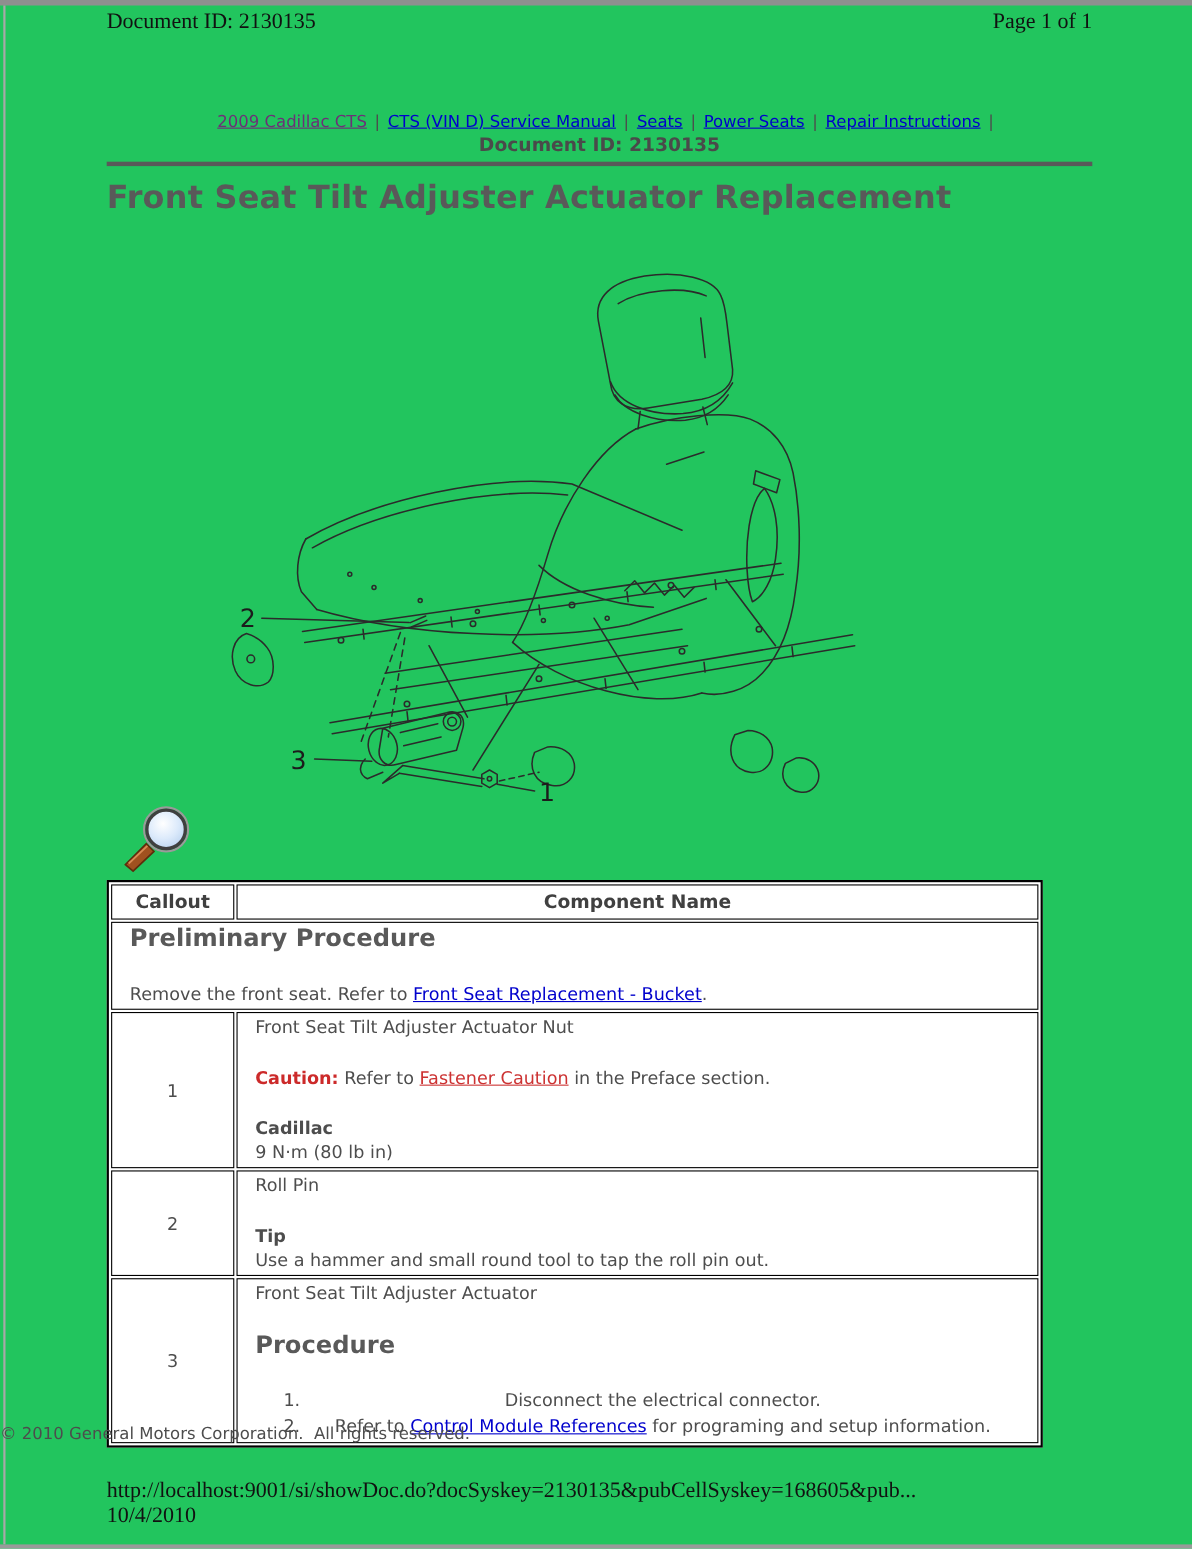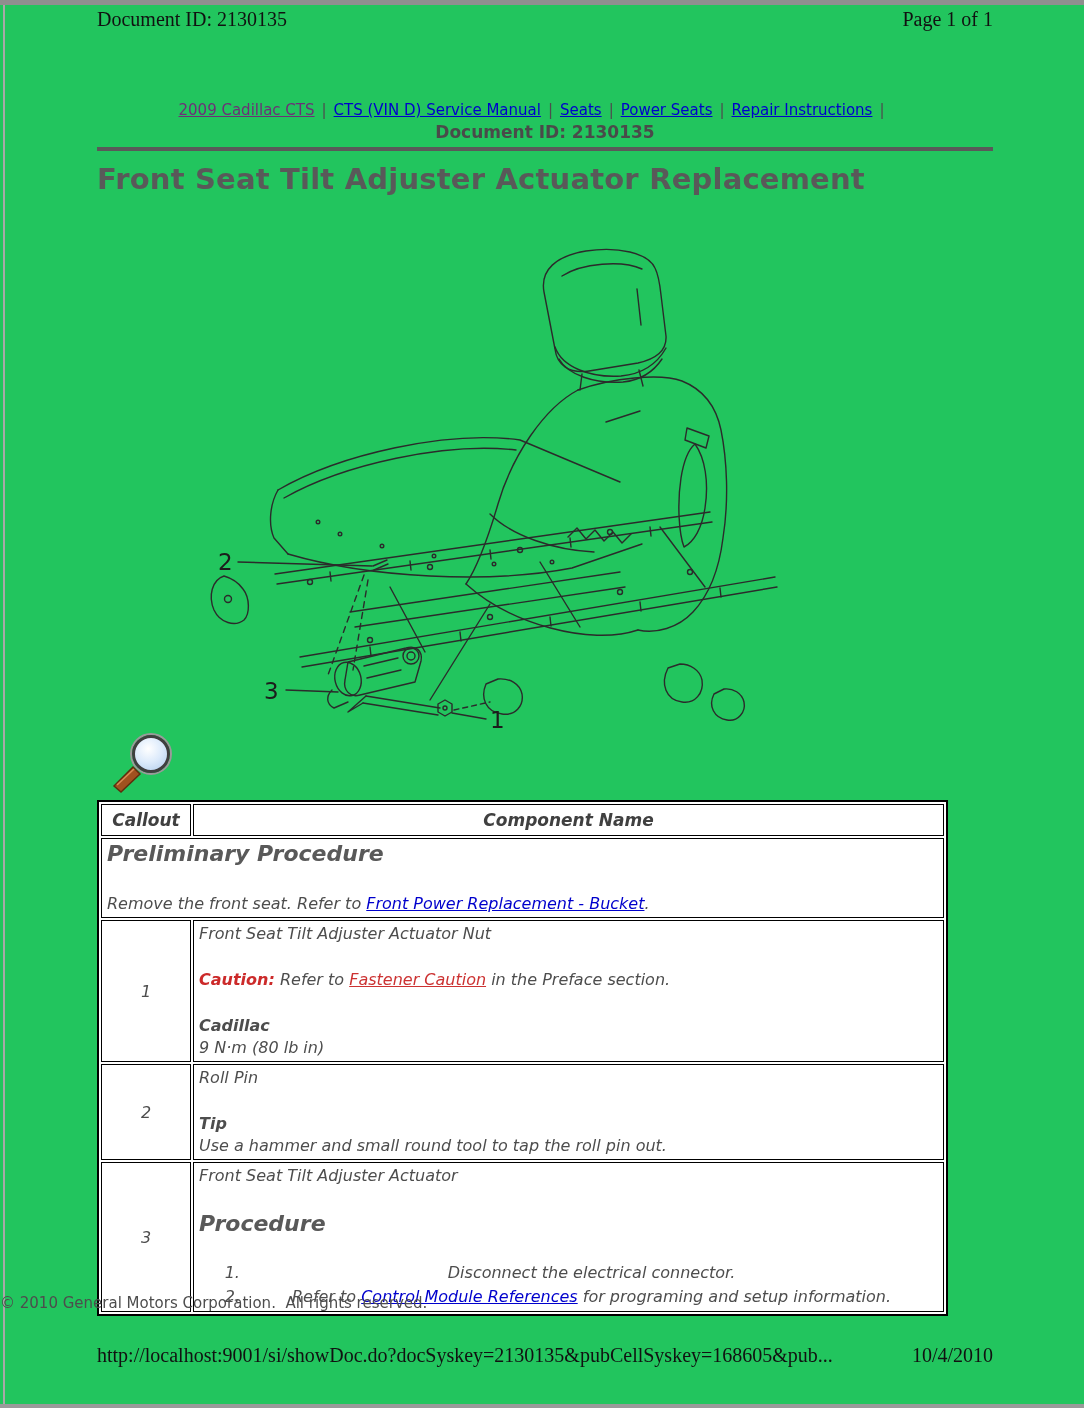--- a/index.html
+++ b/index.html
@@ -14,7 +14,7 @@
     font-size:20px;color:#111;display:flex;justify-content:space-between;}
   .print-header{top:8px;}
   .print-footer{top:1344px;}
-  .breadcrumb{position:absolute;left:87px;top:101px;width:896px;text-align:center;font-size:15px;}
+  .breadcrumb{position:absolute;left:106px;top:101px;width:896px;text-align:center;font-size:15px;}
   .breadcrumb a{text-decoration:underline;cursor:pointer;}
   .bc-link{color:#0000cc;}
   .bc-visited{color:#6d3078;}

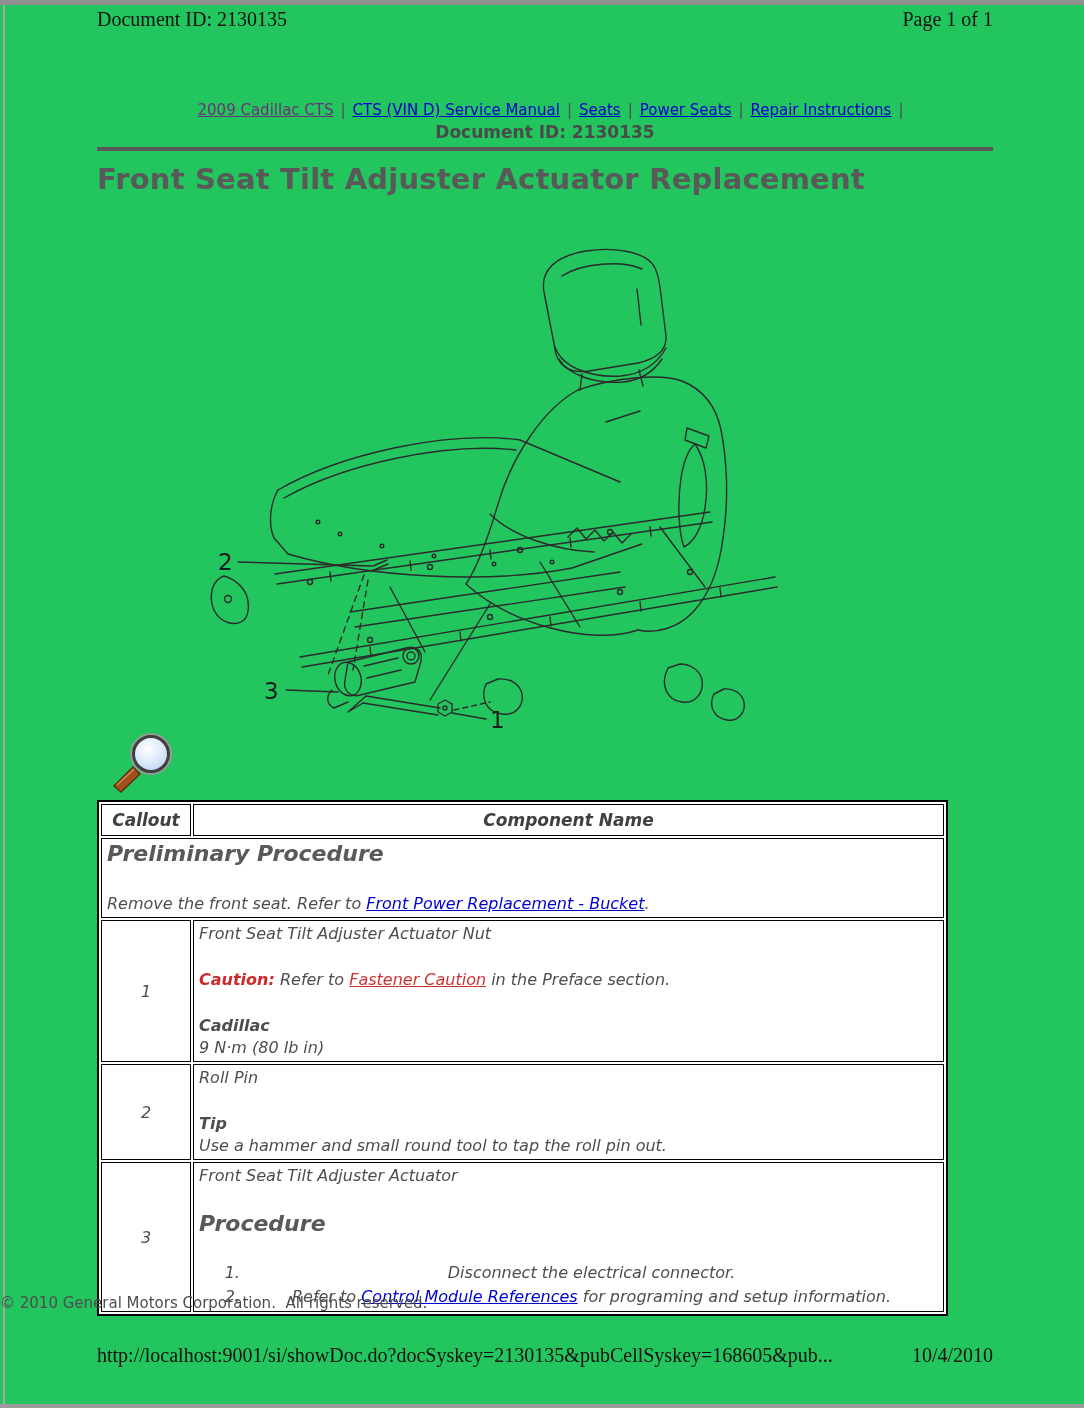--- a/index.html
+++ b/index.html
@@ -28,7 +28,7 @@
   .magnifier{position:absolute;left:110px;top:731px;width:66px;height:62px;cursor:pointer;}
   .comp-table{position:absolute;left:97px;top:800px;border-collapse:separate;border-spacing:2px;
     width:851px;background:#fff;border:2px solid #000;}
-  .comp-table th,.comp-table td{border:1px solid #000;padding:2px 5px;font-style:italic;}
+  .comp-table th,.comp-table td{border:1px solid #000;padding:2px 16px;}
   .comp-table th{font-size:17px;color:#404040;height:26px;}
   th.th-callout{width:78px;}
   td.callout-cell{text-align:center;vertical-align:middle;font-size:16px;color:#4d4d4d;}

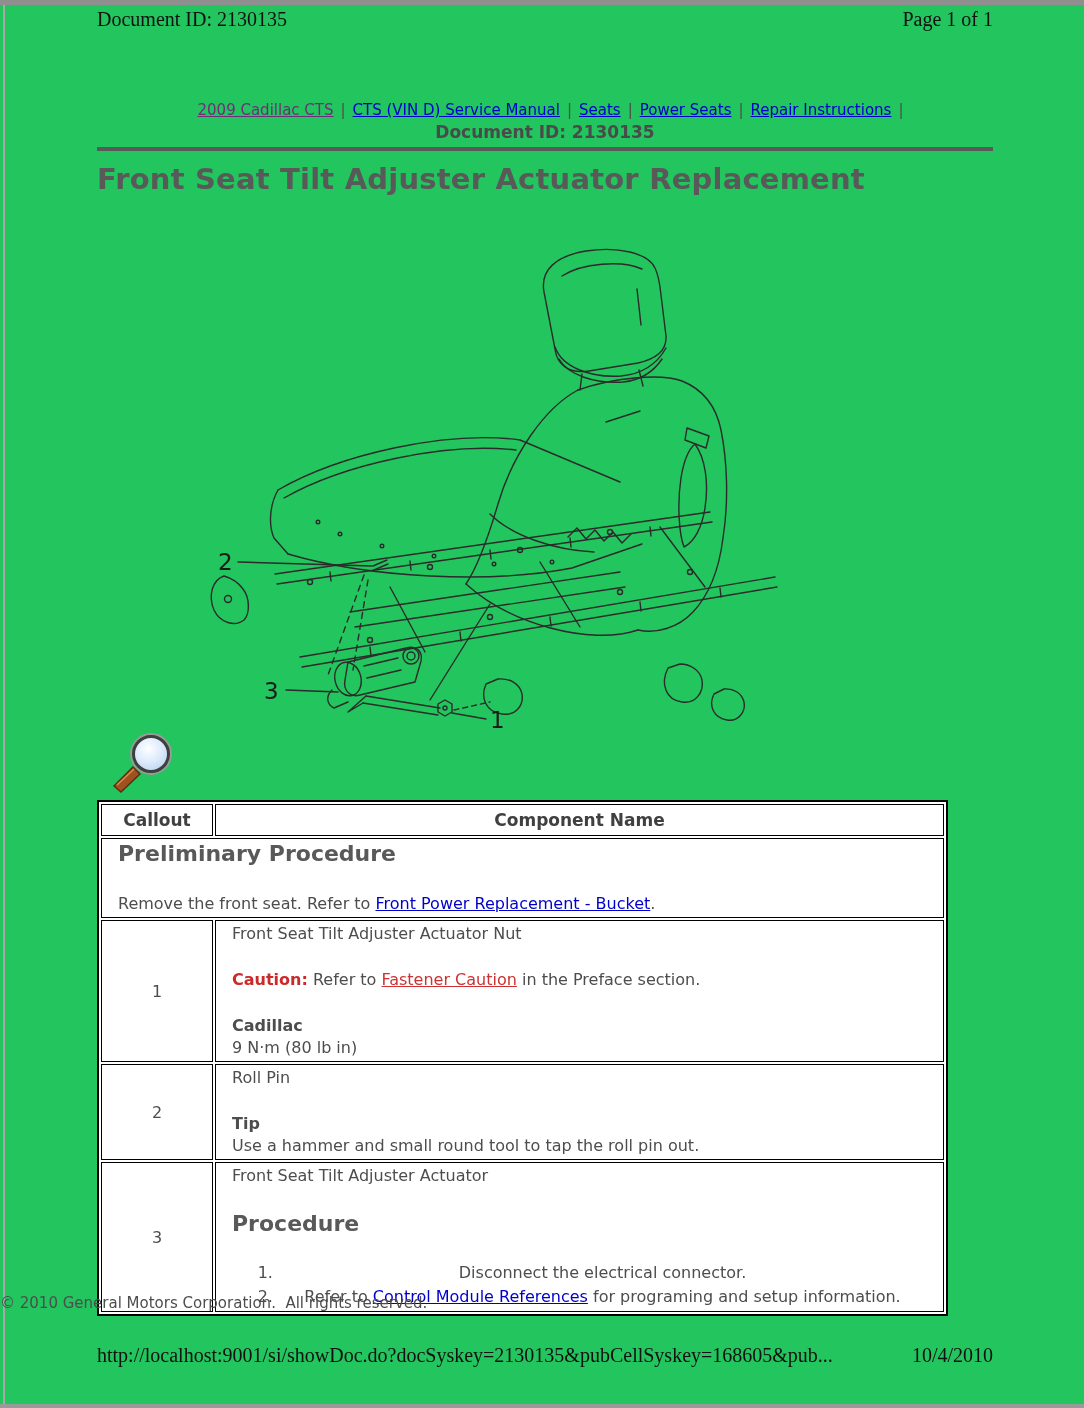--- a/index.html
+++ b/index.html
@@ -195,7 +195,7 @@
     <tr>
       <td colspan="2" class="prelim-cell">
         <div class="sec-head">Preliminary Procedure</div>
-        <p class="prelim-p"><span>Remove the front seat. Refer to </span><a class="blue-link">Front Power Replacement - Bucket</a><span>.</span></p>
+        <p class="prelim-p"><span>Remove the front seat. Refer to </span><a class="blue-link">Front Seat Replacement - Bucket</a><span>.</span></p>
       </td>
     </tr>
     <tr class="row1">

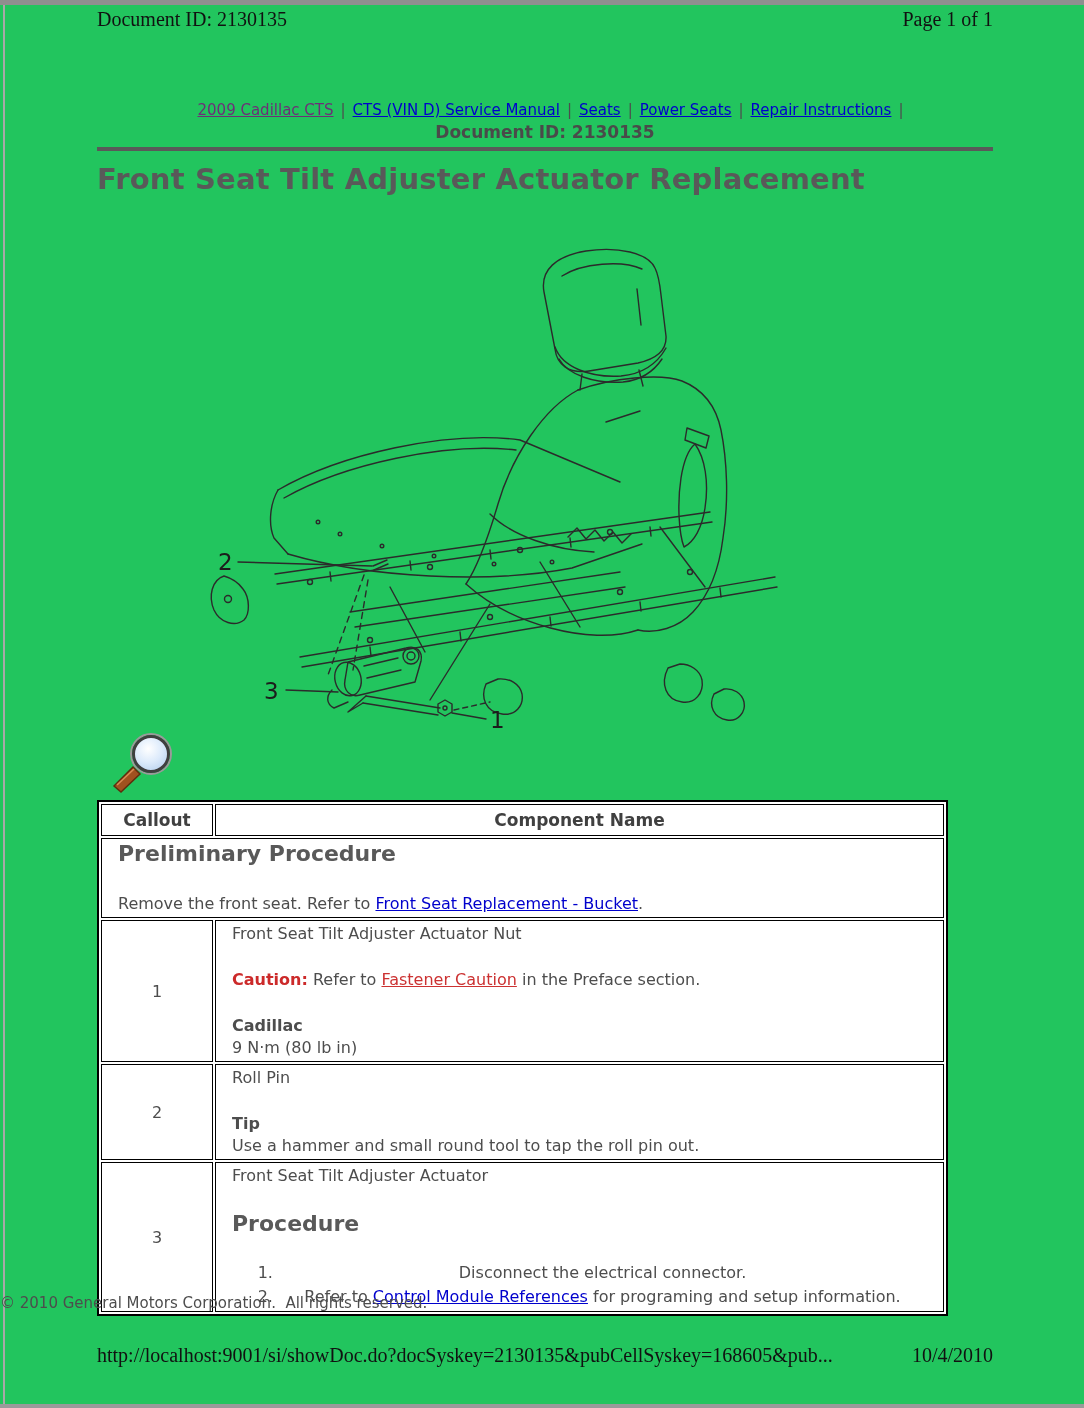--- a/index.html
+++ b/index.html
@@ -13,7 +13,7 @@
   .print-hf{position:absolute;left:97px;width:896px;font-family:"Liberation Serif",serif;
     font-size:20px;color:#111;display:flex;justify-content:space-between;}
   .print-header{top:8px;}
-  .print-footer{top:1344px;}
+  .print-footer{top:1344px;flex-direction:column;}
   .breadcrumb{position:absolute;left:106px;top:101px;width:896px;text-align:center;font-size:15px;}
   .breadcrumb a{text-decoration:underline;cursor:pointer;}
   .bc-link{color:#0000cc;}

